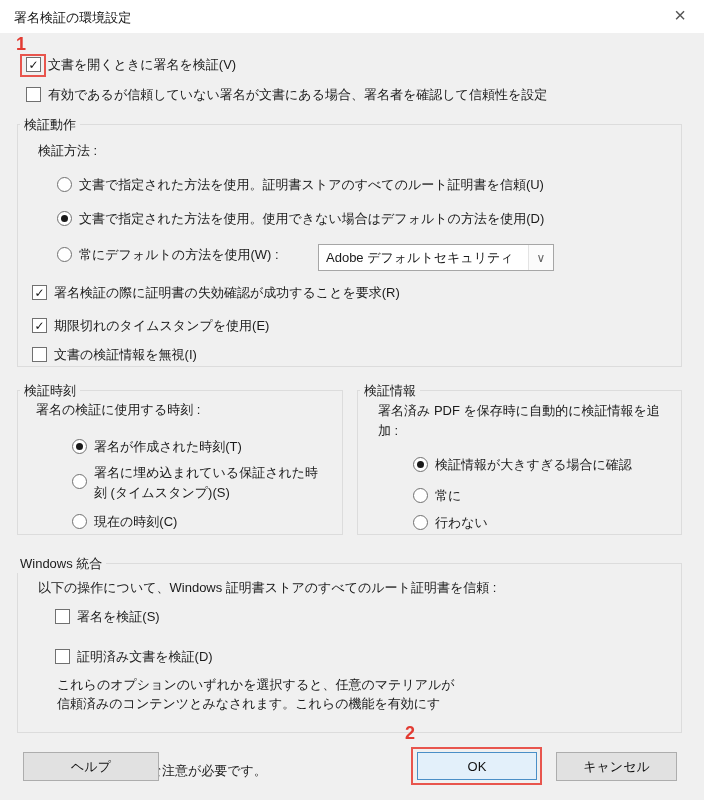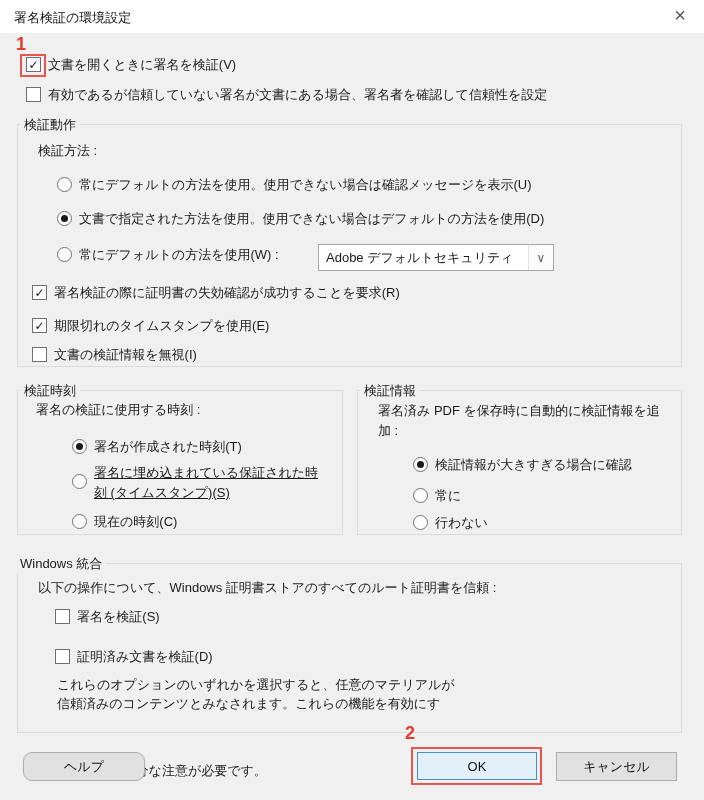--- a/index.html
+++ b/index.html
@@ -67,7 +67,7 @@
 
   <div class="row" style="left:57px; top:176px;">
     <span class="radio"></span>
-    <span>常にデフォルトの方法を使用。使用できない場合は確認メッセージを表示(U)</span>
+    <span>文書で指定された方法を使用。証明書ストアのすべてのルート証明書を信頼(U)</span>
   </div>
   <div class="row" style="left:57px; top:210px;">
     <span class="radio selected"></span>

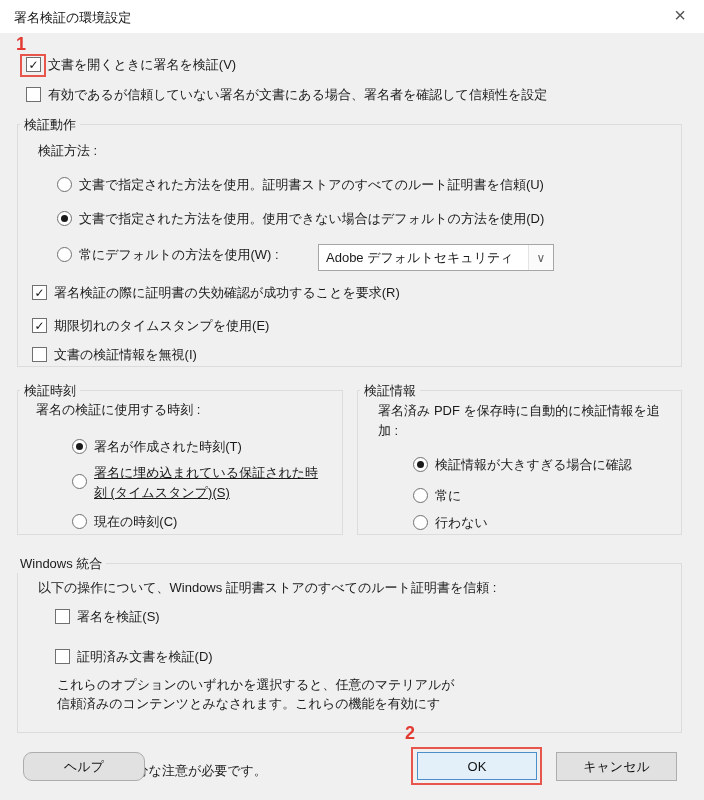--- a/index.html
+++ b/index.html
@@ -109,7 +109,7 @@
     <span class="radio selected"></span>
     <span>署名が作成された時刻(T)</span>
   </div>
-  <div class="row" style="left:72px; top:463px; width:255px;text-decoration:underline;">
+  <div class="row" style="left:72px; top:463px; width:255px;">
     <span class="radio mid2"></span>
     <span class="wrap" style="width:225px;">署名に埋め込まれている保証された時刻 (タイムスタンプ)(S)</span>
   </div>

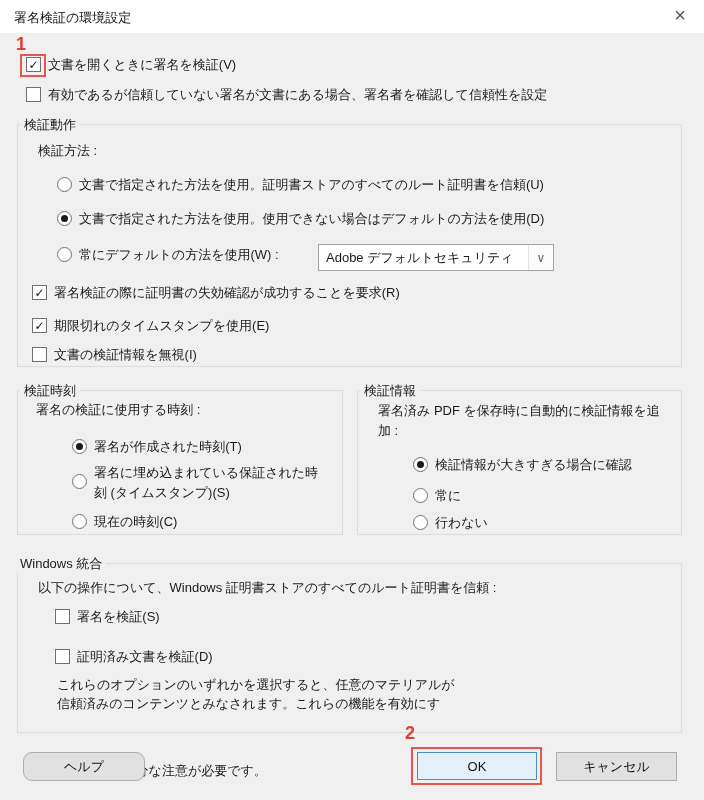--- a/index.html
+++ b/index.html
@@ -156,7 +156,7 @@
   <div class="static-label" style="left:57px; top:695px;">信頼済みのコンテンツとみなされます。これらの機能を有効にす</div>
   <div class="static-label" style="left:57px; top:714px;margin-top:48px;">る場合は、十分な注意が必要です。</div>
 
-  <button class="btn" style="left:23px; top:752px; width:122px; height:29px;border-radius:9px;">ヘルプ</button>
+  <button class="btn" style="left:23px; top:752px; width:136px; height:29px;">ヘルプ</button>
   <button class="btn btn-primary" style="left:417px; top:752px; width:120px; height:28px;">OK</button>
   <button class="btn" style="left:556px; top:752px; width:121px; height:29px;">キャンセル</button>
 

